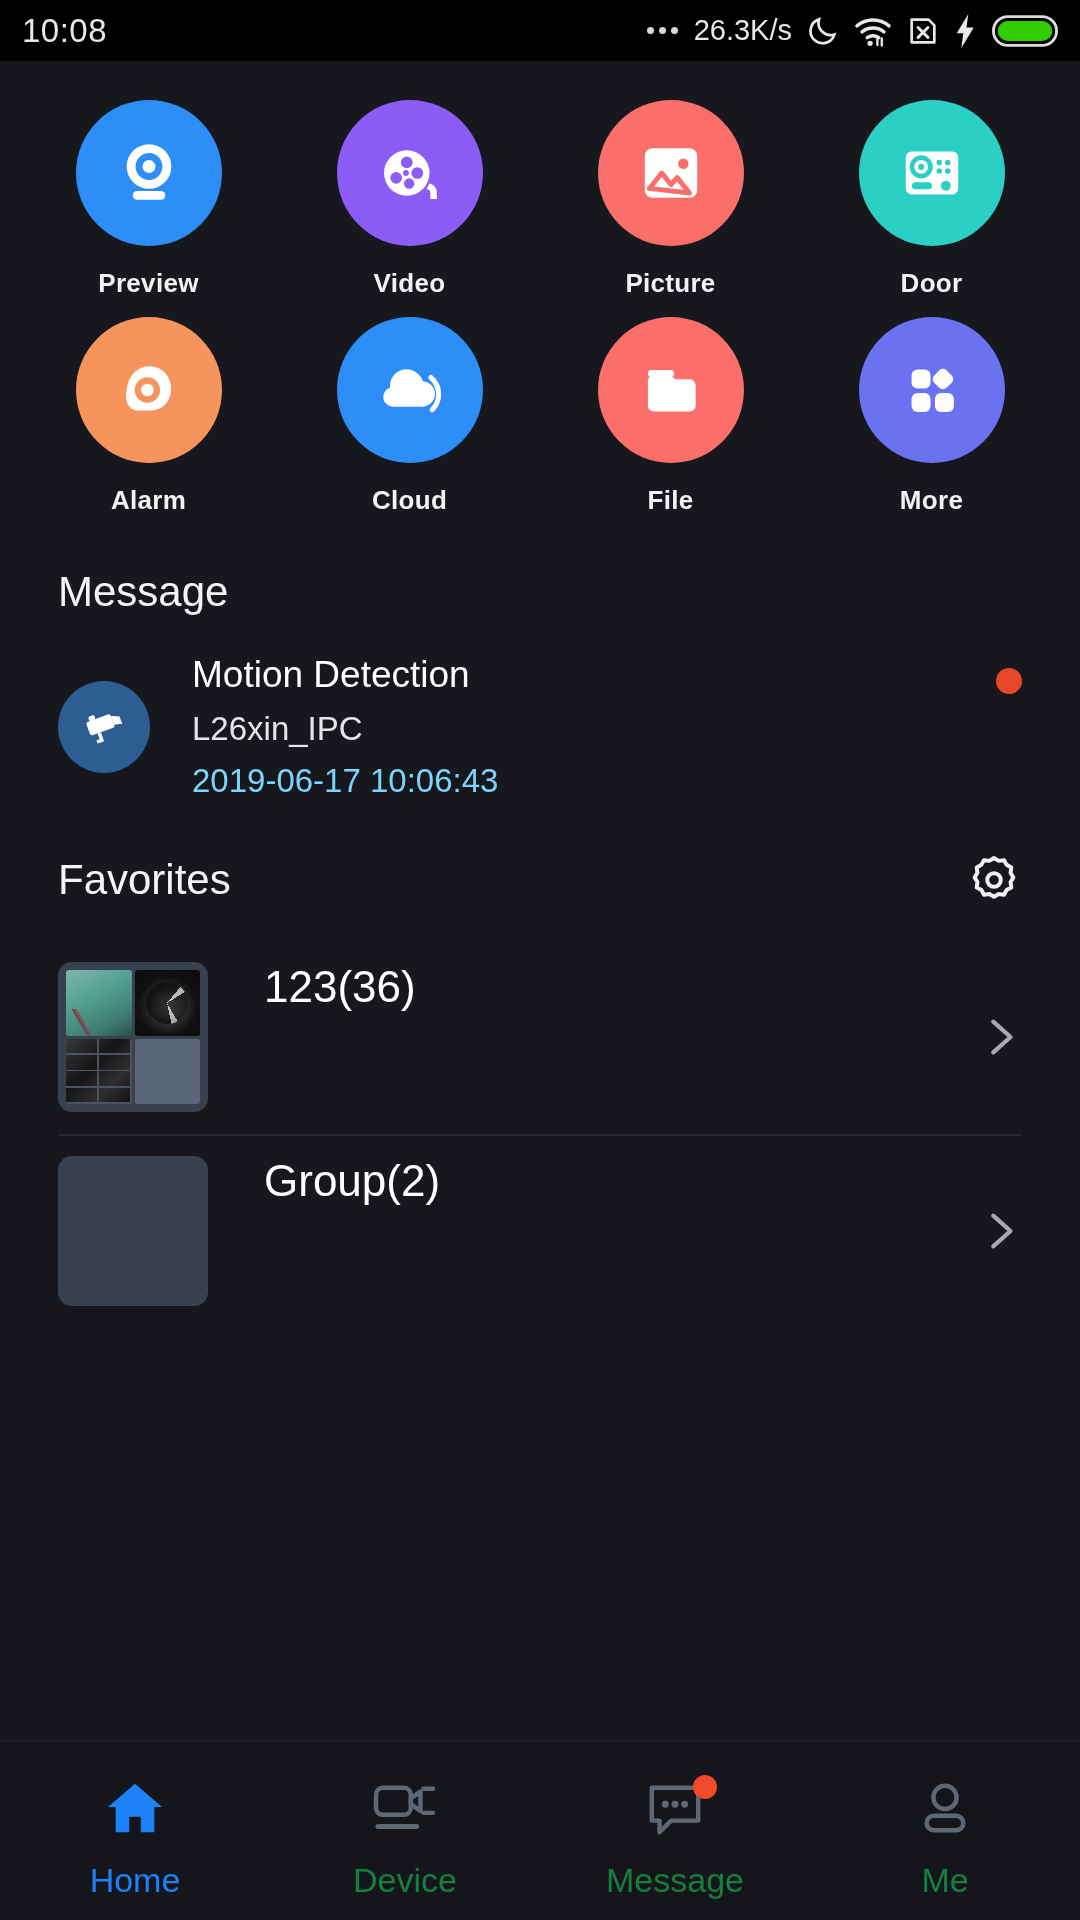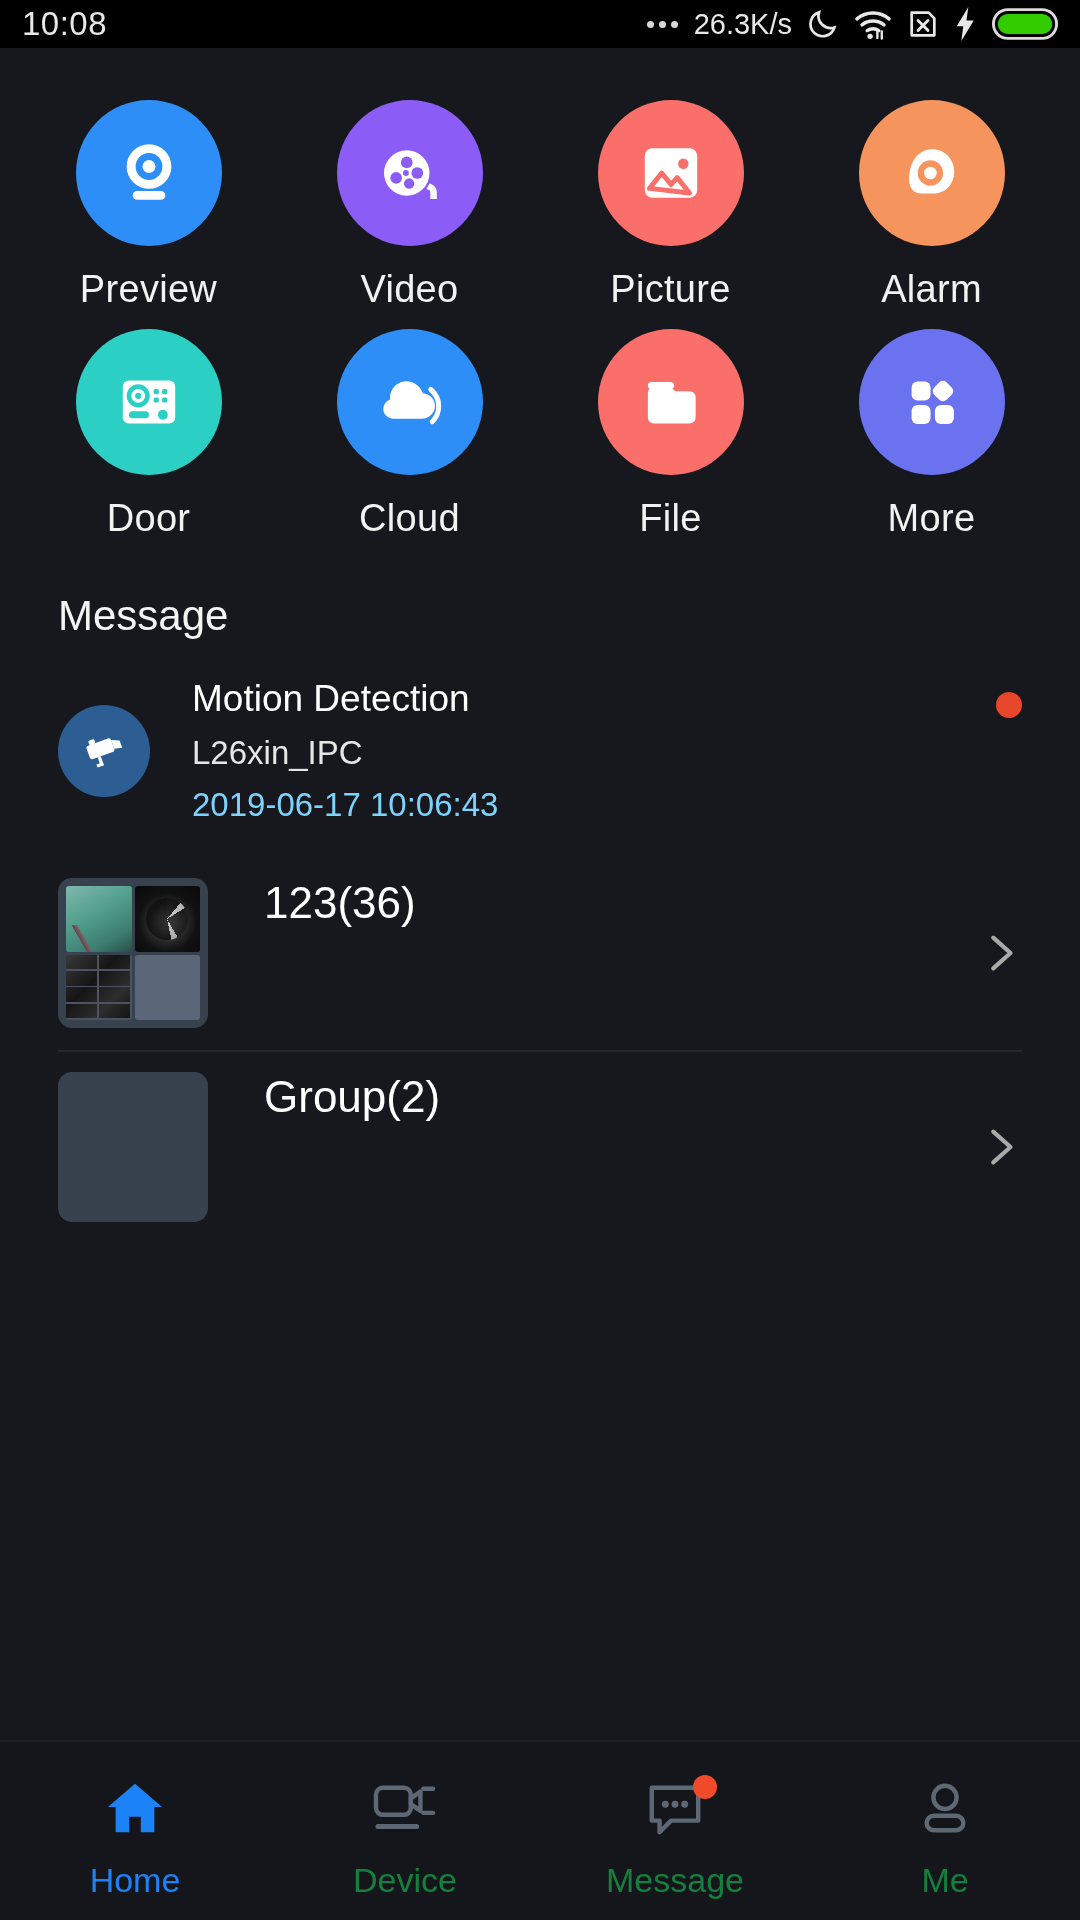--- a/index.html
+++ b/index.html
@@ -13,7 +13,7 @@
 
   
   .statusbar {
-    height:48px; background:#000; display:flex; align-items:center;
+    height:61px; background:#000; display:flex; align-items:center;
     padding:8px 22px; color:#e8e8e8;gap:8px;
   }
   .sb-time { font-size:33px; letter-spacing:0.5px; }

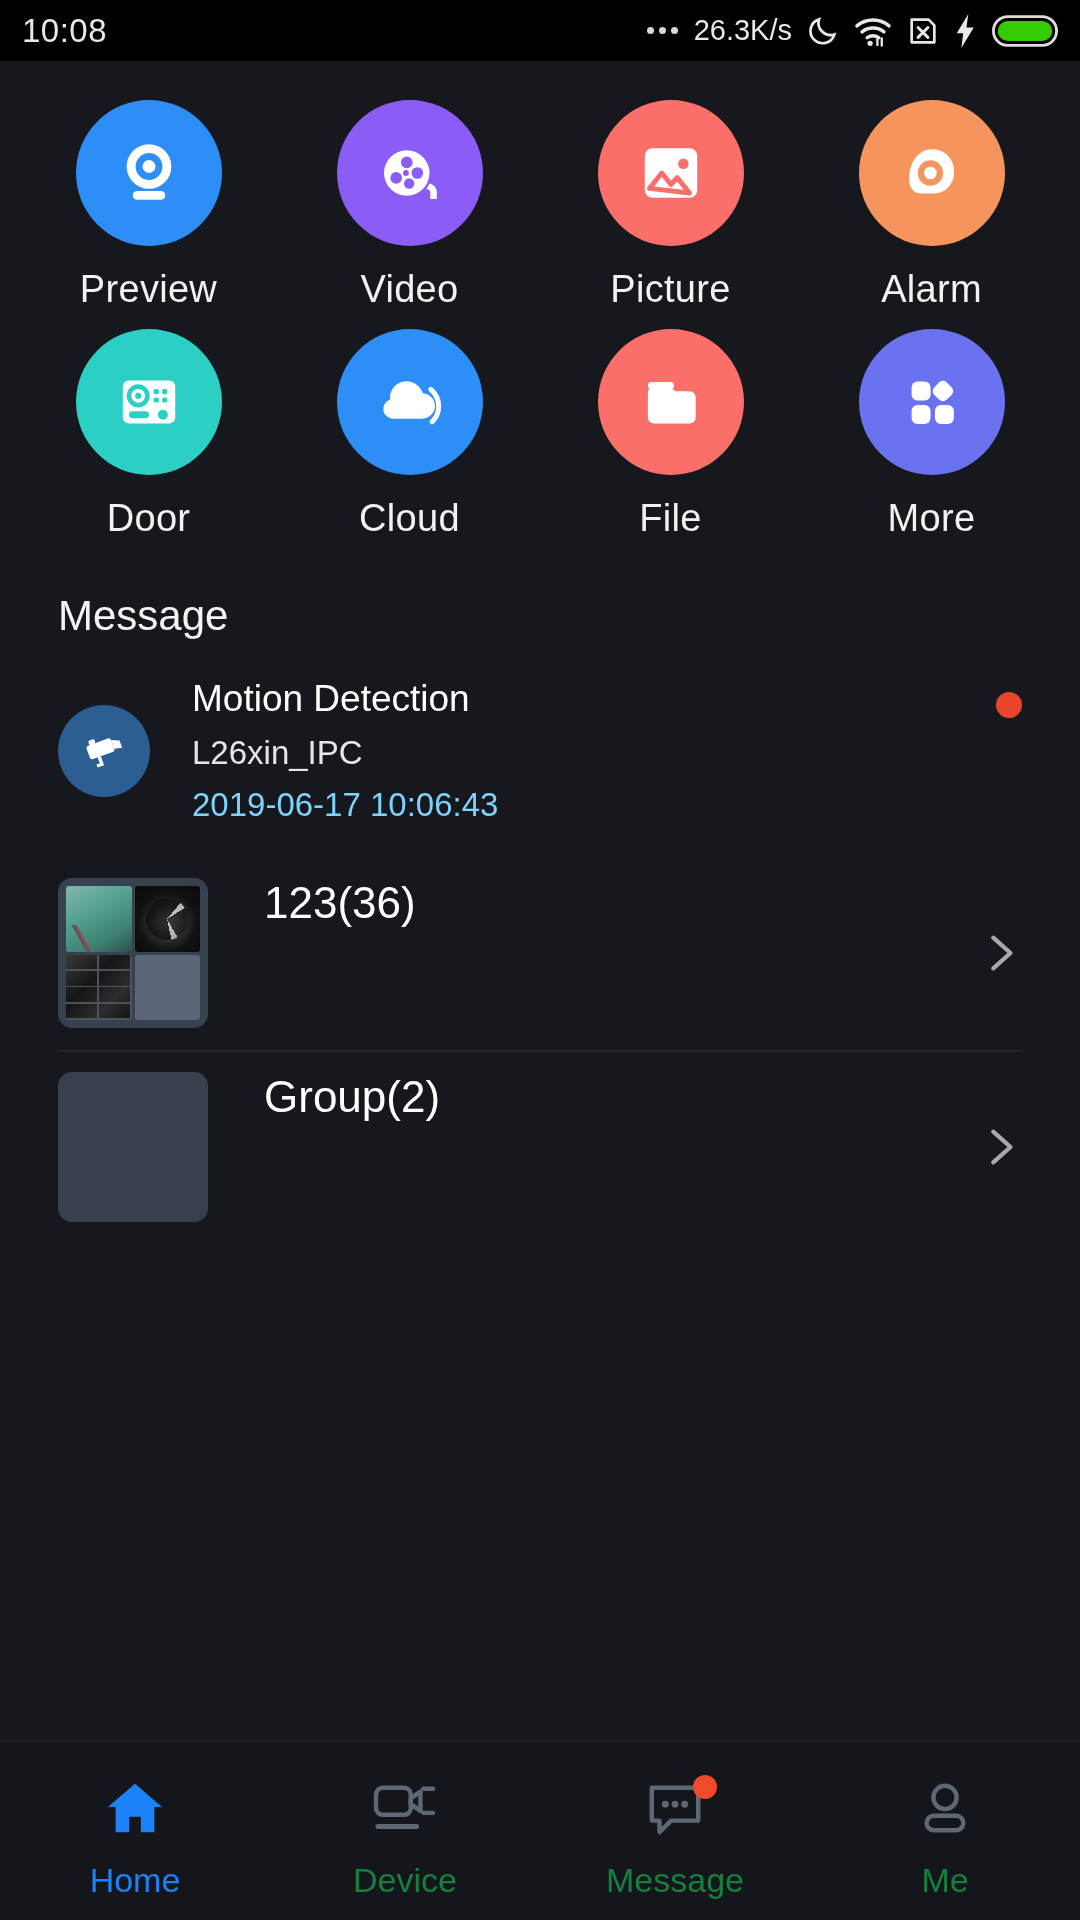--- a/index.html
+++ b/index.html
@@ -37,7 +37,7 @@
     display:flex; align-items:center; justify-content:center;
   }
   .cell-label {
-    margin-top:22px; font-size:38px; color:#f2f2f2; letter-spacing:0.3px;
+    margin-top:22px; font-size:26px; color:#f2f2f2; letter-spacing:0.3px;font-weight:bold;
   }
 
   

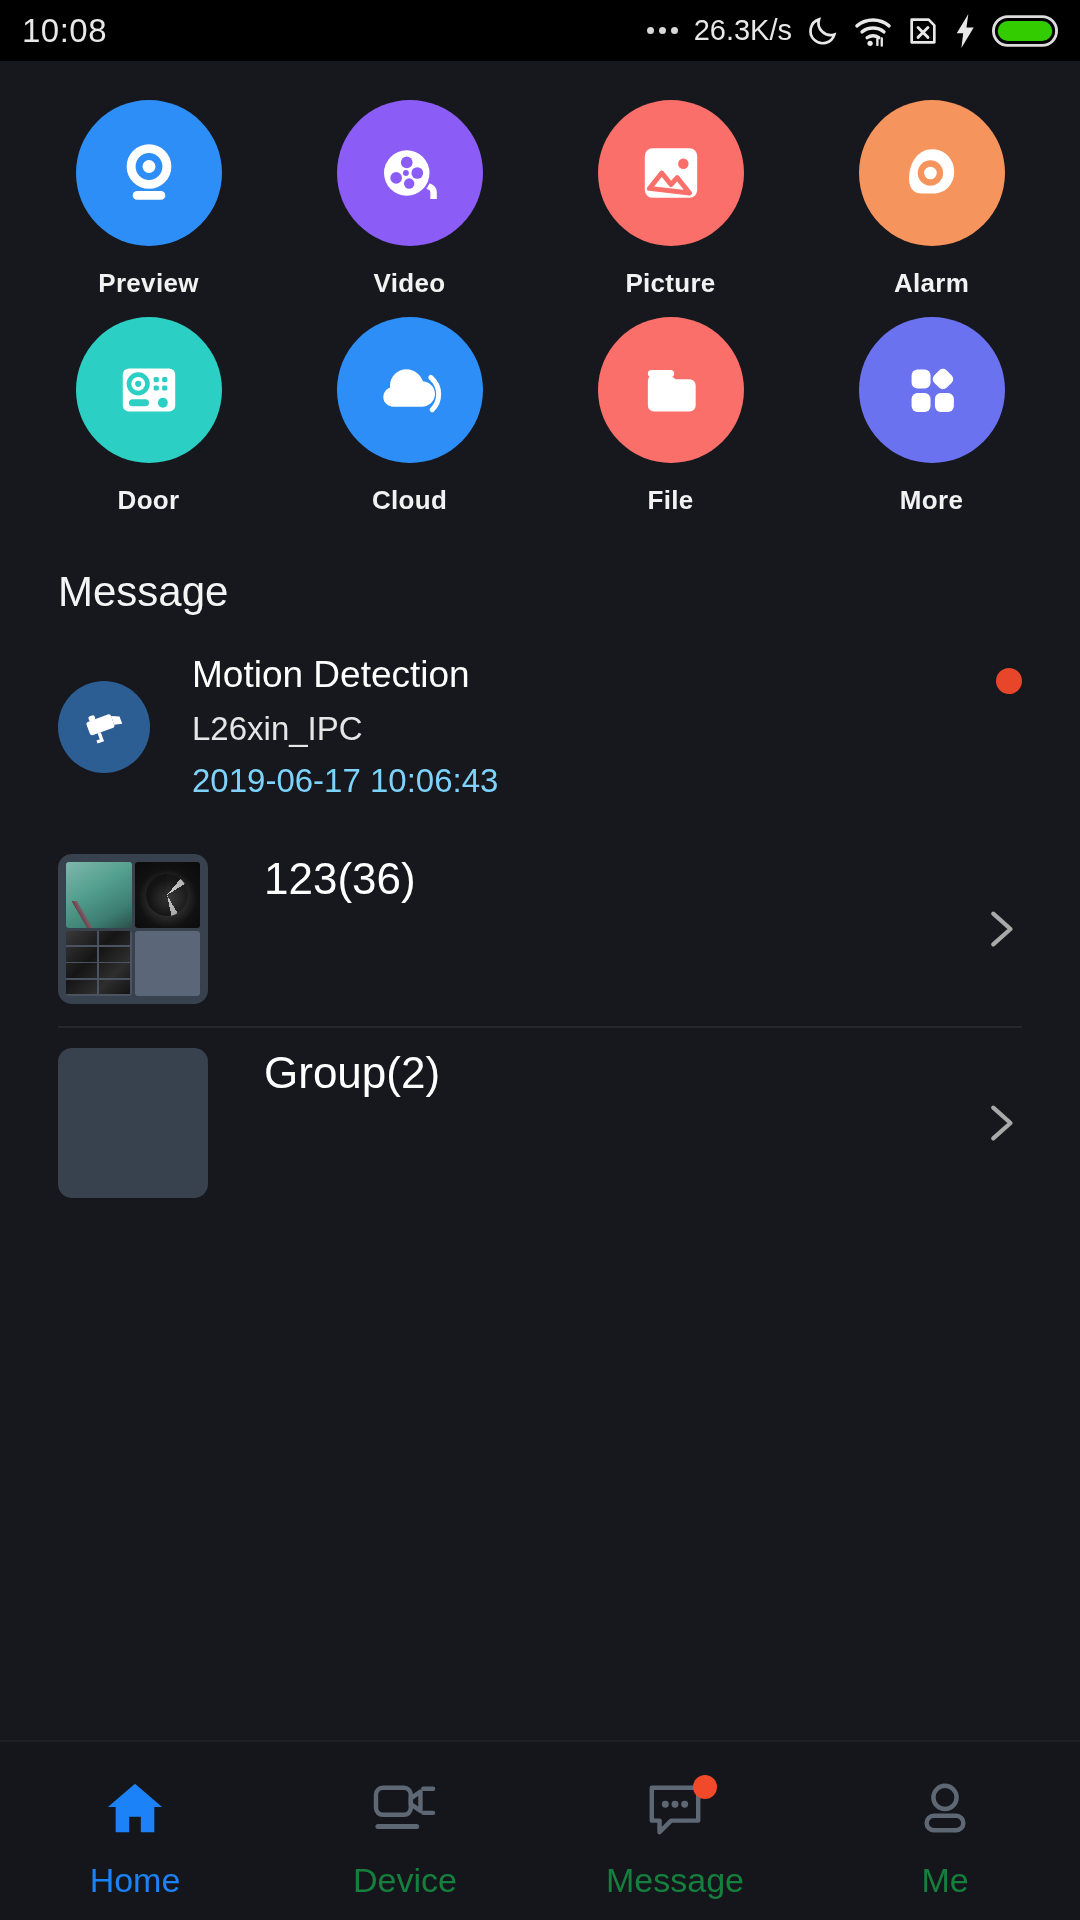--- a/index.html
+++ b/index.html
@@ -222,16 +222,6 @@
         </svg>
       </div>
       <div class="cell-label">Picture</div>
-    </div>
-
-    <div class="cell">
-      <div class="circ" style="background:#f5945c">
-        <svg width="76" height="76" viewBox="0 0 48 48">
-          <path d="M24 9c8.5 0 14 6.6 14 14.4 0 7.6-5.6 13.6-13 13.6h-7.4C12 37 9.5 33 9.5 27.8 9.5 17 15.5 9 24 9z" fill="#fff"></path>
-          <circle cx="23" cy="24" r="6" fill="none" stroke="#f5945c" stroke-width="4"></circle>
-        </svg>
-      </div>
-      <div class="cell-label">Alarm</div>
     </div>
 
     <div class="cell">
@@ -254,6 +244,16 @@
     </div>
 
     <div class="cell">
+      <div class="circ" style="background:#f5945c">
+        <svg width="76" height="76" viewBox="0 0 48 48">
+          <path d="M24 9c8.5 0 14 6.6 14 14.4 0 7.6-5.6 13.6-13 13.6h-7.4C12 37 9.5 33 9.5 27.8 9.5 17 15.5 9 24 9z" fill="#fff"></path>
+          <circle cx="23" cy="24" r="6" fill="none" stroke="#f5945c" stroke-width="4"></circle>
+        </svg>
+      </div>
+      <div class="cell-label">Alarm</div>
+    </div>
+
+    <div class="cell">
       <div class="circ" style="background:#2e8ef7">
         <svg width="80" height="80" viewBox="0 0 48 48">
           <path d="M14 34h17c4.4 0 8-3.4 8-7.6 0-4-3.2-7.3-7.2-7.6C30.3 14.6 26.4 11.5 22 11.5c-5.5 0-10 4.4-10 9.8 0 .4 0 .8.1 1.2-2.5.9-4.1 3.2-4.1 5.9 0 3.1 2.7 5.6 6 5.6z" fill="#fff"></path>

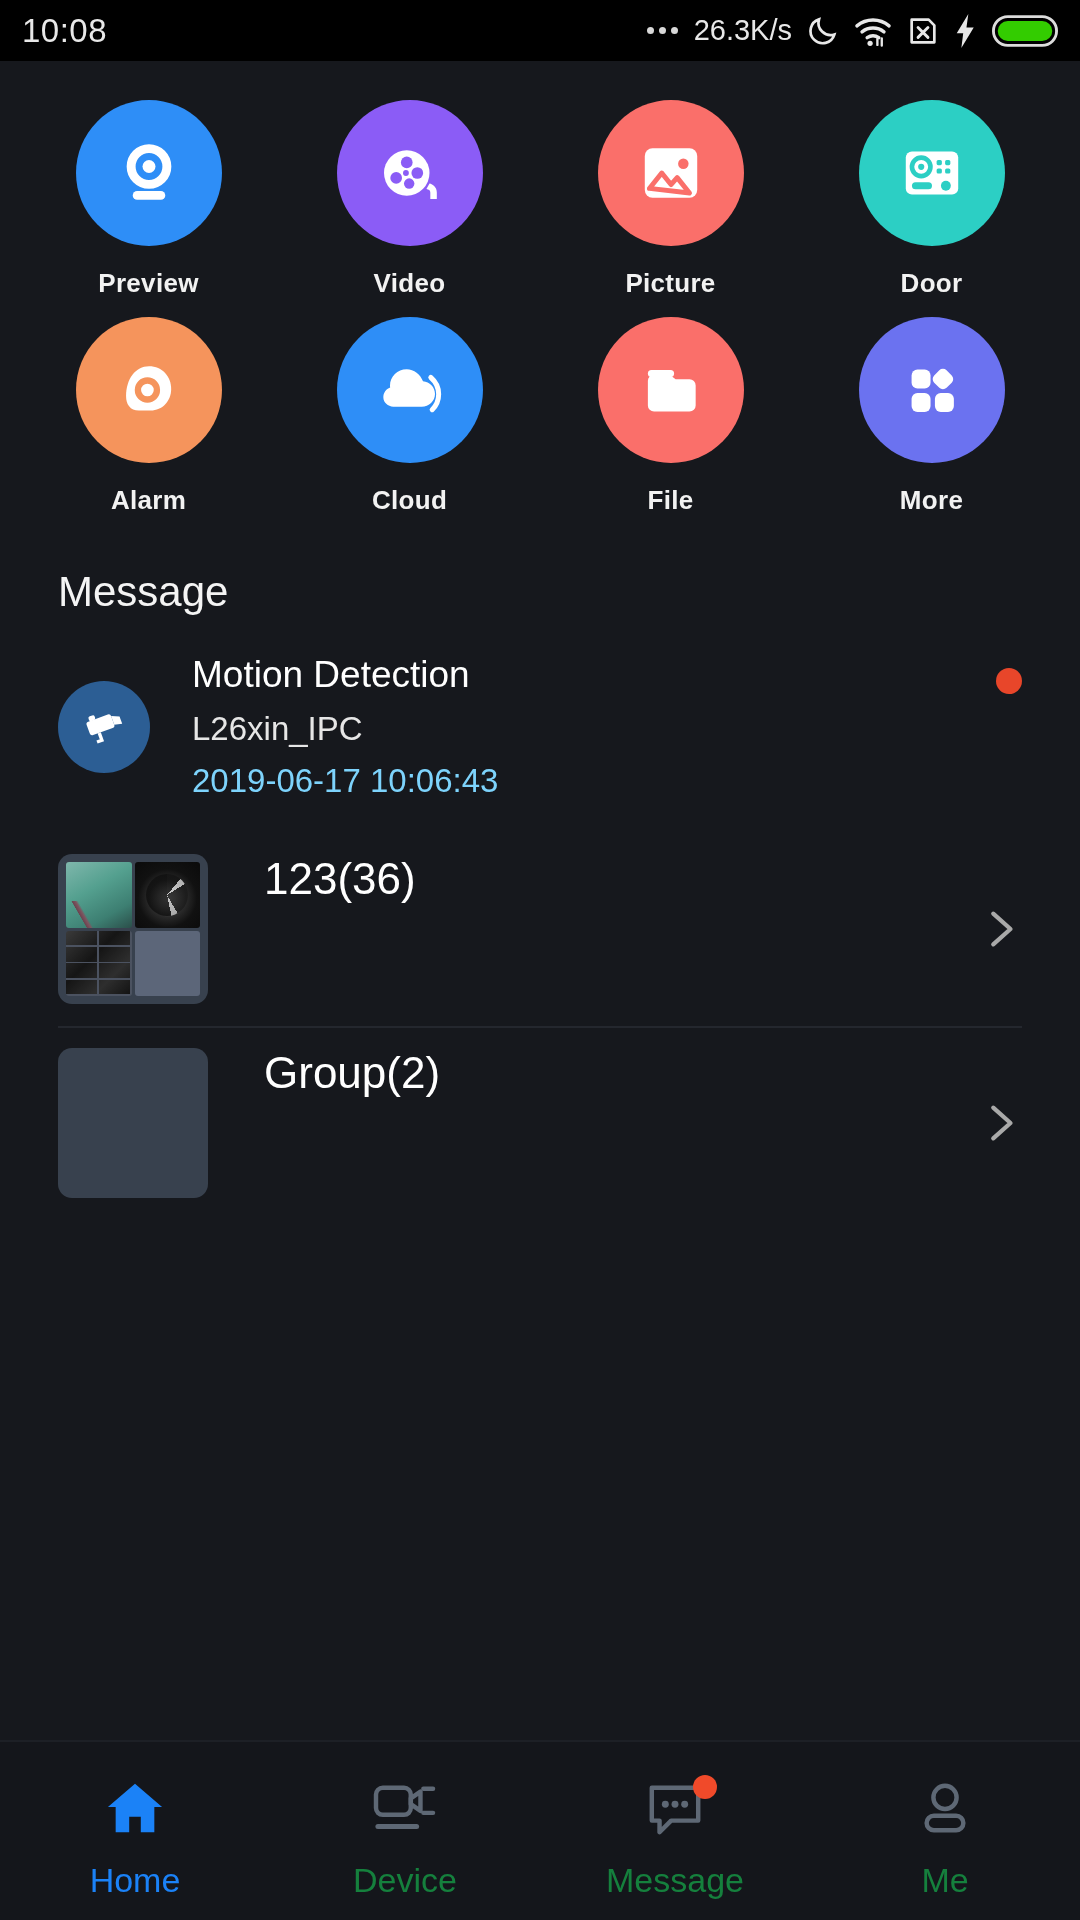--- a/index.html
+++ b/index.html
@@ -309,6 +309,15 @@
     <span class="msg-dot"></span>
   </div>
 
+  <div class="section-head">
+    <span class="section-title">Favorites</span>
+    <span class="section-action">
+      <svg width="56" height="56" viewBox="0 0 24 24">
+        <path d="M12 2.6l2 1.2 2.3-.3 1.1 2 2 1.1-.3 2.3 1.2 2-1.2 2 .3 2.3-2 1.1-1.1 2-2.3-.3-2 1.2-2-1.2-2.3.3-1.1-2-2-1.1.3-2.3-1.2-2 1.2-2-.3-2.3 2-1.1 1.1-2 2.3.3z" fill="none" stroke="#f0f0f0" stroke-width="1.7" stroke-linejoin="round"></path>
+        <circle cx="12" cy="12" r="2.9" fill="none" stroke="#f0f0f0" stroke-width="1.7"></circle>
+      </svg>
+    </span>
+  </div>
 
   <div class="fav-list">
 

